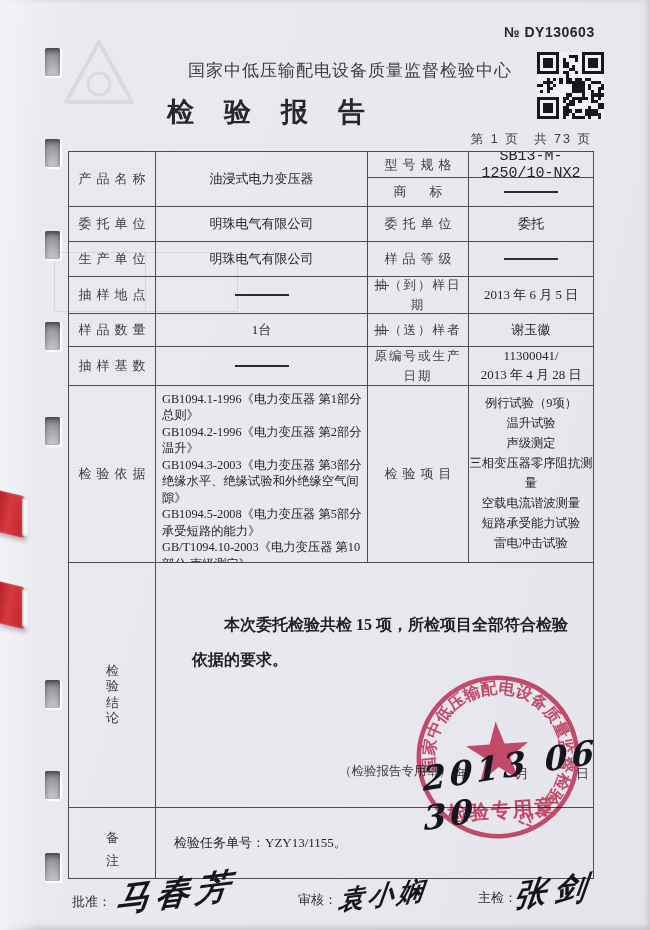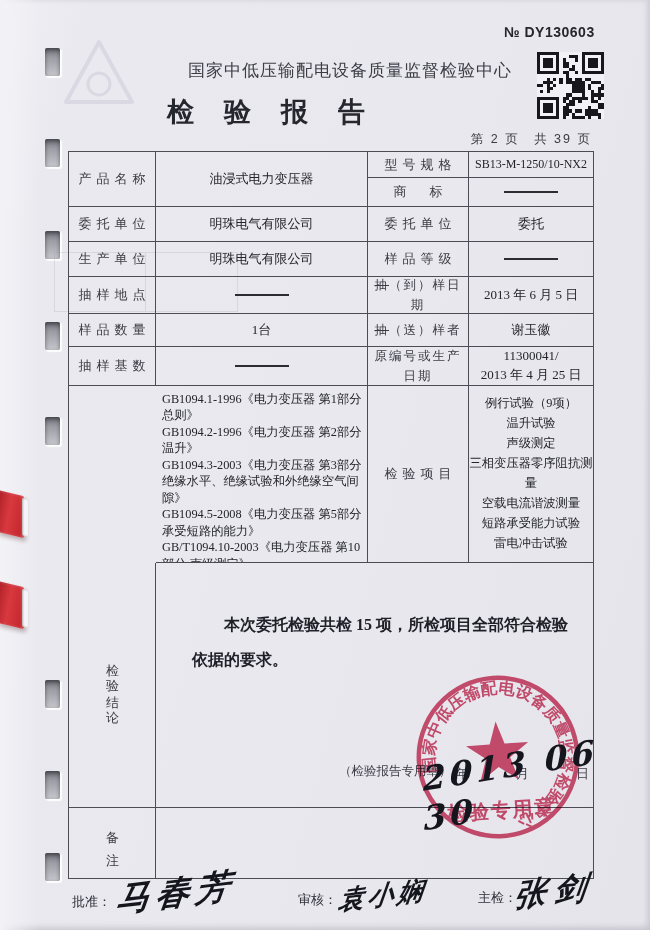--- a/index.html
+++ b/index.html
@@ -253,7 +253,7 @@
     </svg>
   <div class="org-header">国家中低压输配电设备质量监督检验中心</div>
   <div class="doc-title">检验报告</div>
-  <div class="page-info">第 2 页　共 39 页</div>
+  <div class="page-info">第 1 页　共 73 页</div>
 
   <div class="tbl">
 

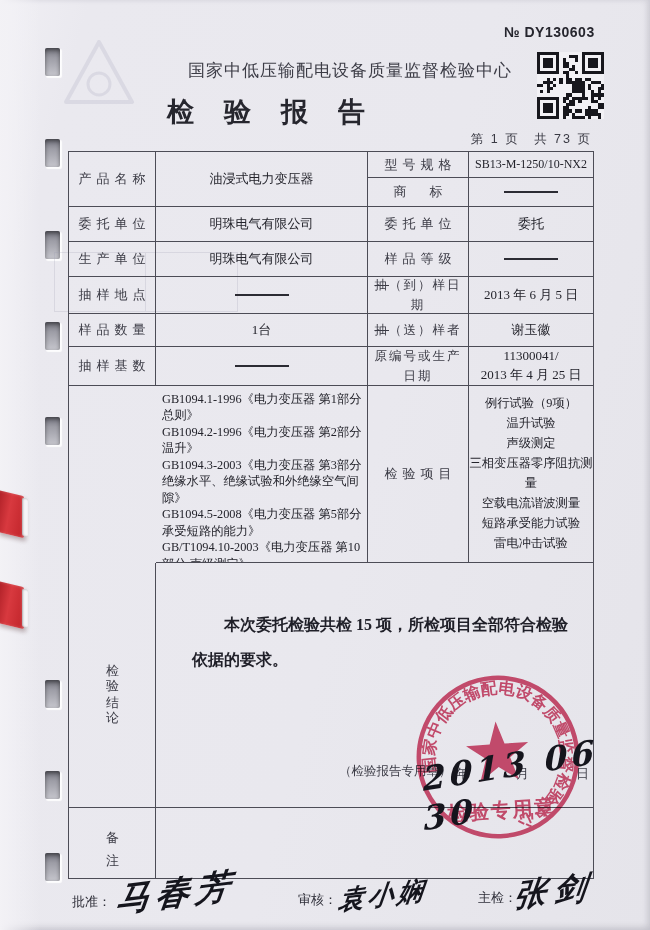--- a/index.html
+++ b/index.html
@@ -52,7 +52,7 @@
   .lbl-narrow{font-size:12.5px;color:#3b3b45;letter-spacing:2px;line-height:1.6;
         padding:0 6px;text-indent:0;}
   .val{font-size:13px;color:#23232b;}
-  .val-latin{font-family:Liberation Serif, serif;font-size:12px;}
+  .val-latin{font-family:Liberation Mono, monospace;font-size:15px;}
   .dashmark{display:inline-block;width:54px;height:0;border-bottom:2px solid #2b2b33;}
   .struck{text-decoration:line-through;}
   .two-line{flex-direction:column;line-height:1.45;}

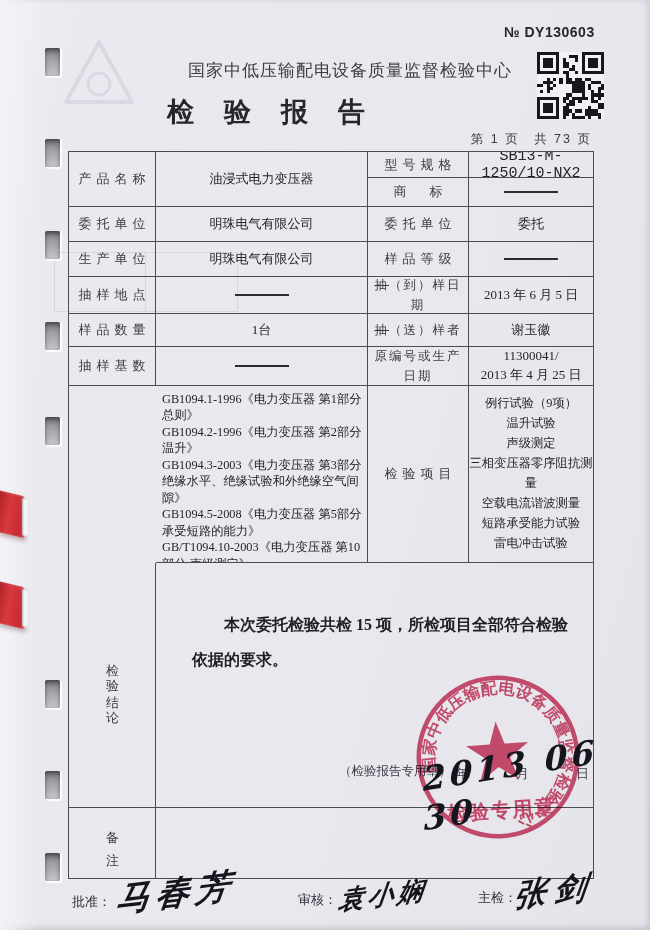--- a/index.html
+++ b/index.html
@@ -301,7 +301,7 @@
     <div class="cell lbl-narrow" style="grid-column:3;grid-row:7">原编号或生产日期</div>
     <div class="cell val two-line no-r" style="grid-column:4;grid-row:7">
       <span>11300041/</span>
-      <span>2013 年 4 月 25 日</span>
+      <span>2013 年 4 月 28 日</span>
     </div>
 
     <div class="cell list-left" style="grid-column:2;grid-row:8">

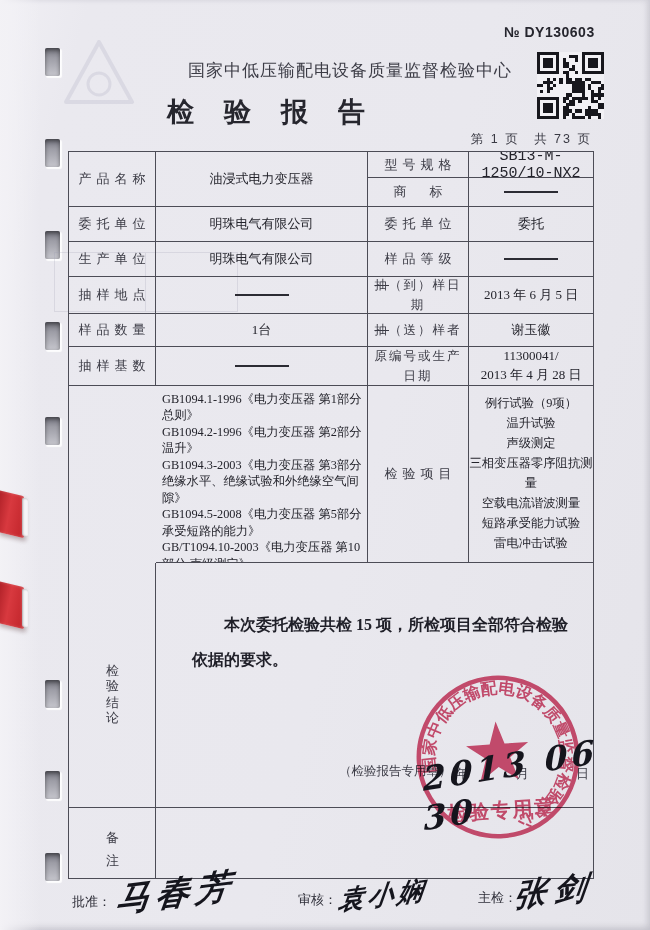--- a/index.html
+++ b/index.html
@@ -304,6 +304,7 @@
       <span>2013 年 4 月 28 日</span>
     </div>
 
+    <div class="cell lbl" style="grid-column:1;grid-row:8">检验依据</div>
     <div class="cell list-left" style="grid-column:2;grid-row:8">
         <div>GB1094.1-1996《电力变压器 第1部分 总则》</div>
         <div>GB1094.2-1996《电力变压器 第2部分 温升》</div>

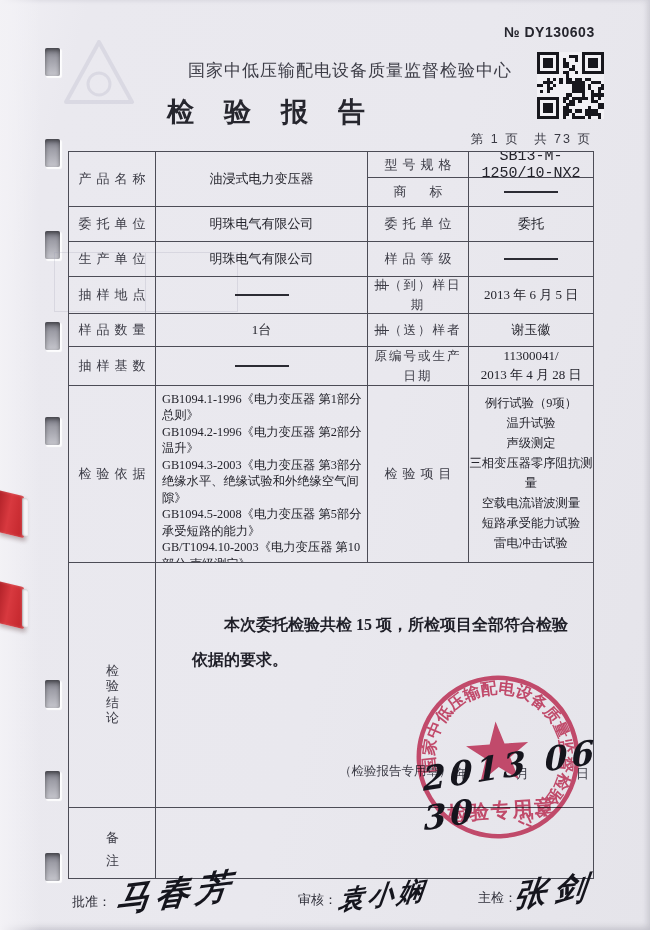--- a/index.html
+++ b/index.html
@@ -339,6 +339,7 @@
     <div class="cell no-b" style="grid-column:1;grid-row:10">
       <span class="vlabel2">备注</span>
     </div>
+    <div class="cell val remark-cell no-r no-b" style="grid-column:2/5;grid-row:10">检验任务单号：YZY13/1155。</div>
   </div>
 
   <svg class="stamp" viewBox="0 0 200 200">

